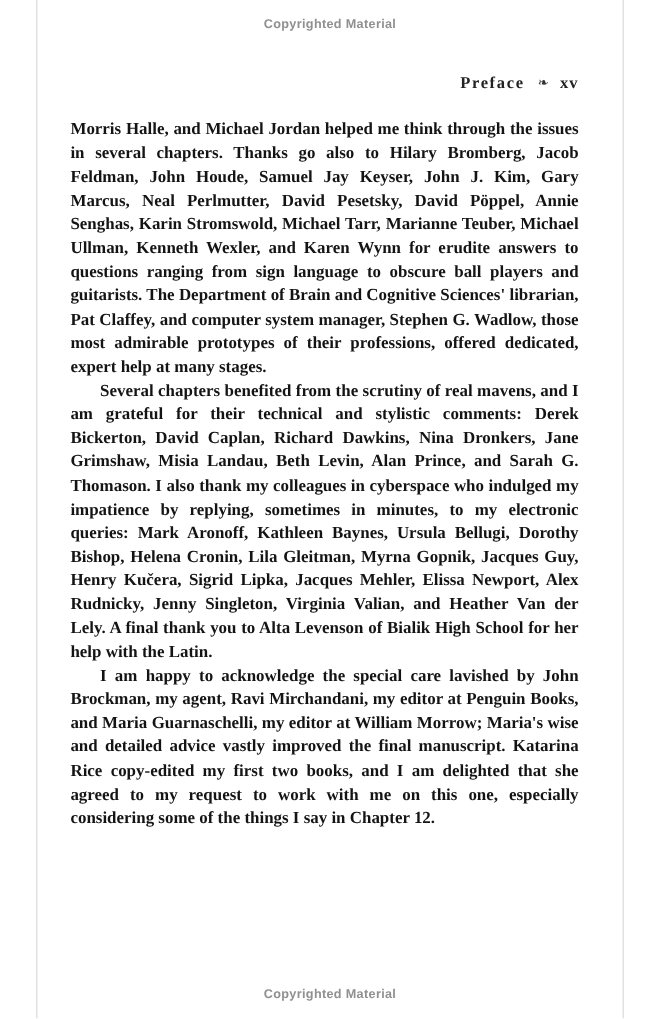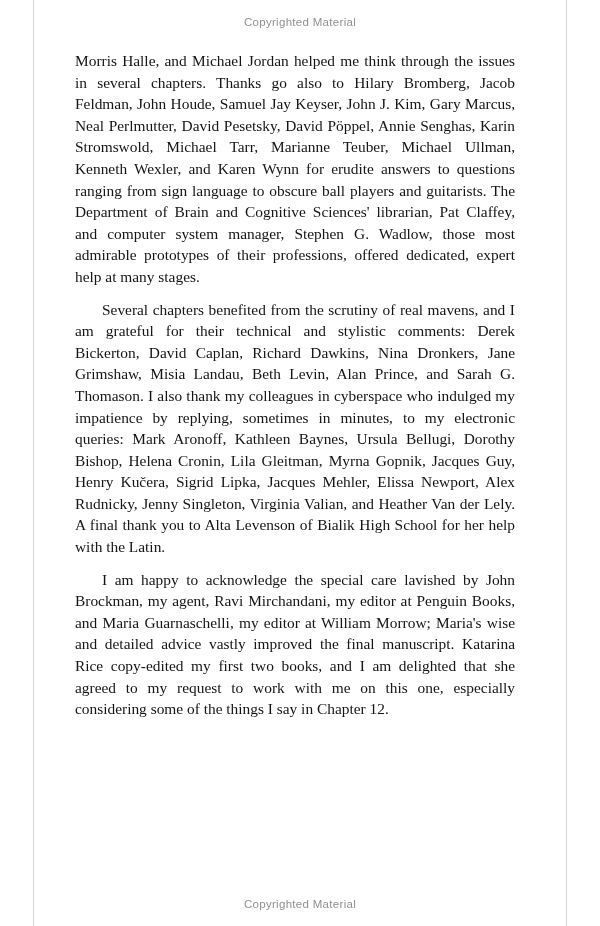--- a/index.html
+++ b/index.html
@@ -17,6 +17,7 @@
     background: #ffffff;
     font-family: "Liberation Serif", "DejaVu Serif", serif;
     color: #1c1c1c;
+    font-weight: bold;
   }
   .page-edge {
     position: absolute;

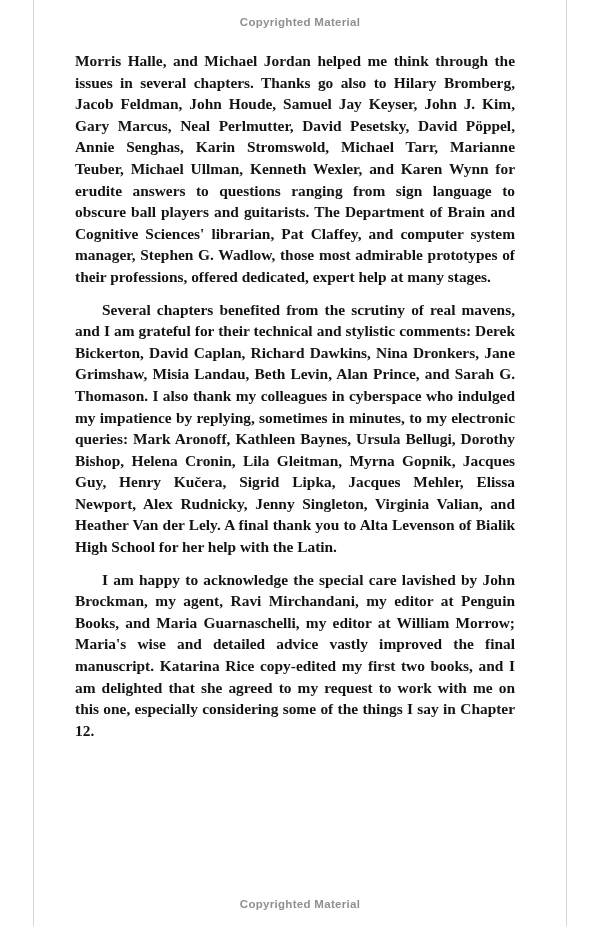--- a/index.html
+++ b/index.html
@@ -91,6 +91,9 @@
 
   <div class="copyright top">Copyrighted Material</div>
 
+  <div class="running-head">
+    <span class="title">Preface</span><span class="ornament">❧</span><span class="folio">xv</span>
+  </div>
 
   <div class="page-body">
     <p class="continuation">Morris Halle, and Michael Jordan helped me think through the issues in several chapters. Thanks go also to Hilary Bromberg, Jacob Feldman, John Houde, Samuel Jay Keyser, John J. Kim, Gary Marcus, Neal Perlmutter, David Pesetsky, David Pöppel, Annie Senghas, Karin Stromswold, Michael Tarr, Marianne Teuber, Michael Ullman, Kenneth Wexler, and Karen Wynn for erudite answers to questions ranging from sign language to obscure ball players and guitarists. The Department of Brain and Cognitive Sciences' librarian, Pat Claffey, and computer system manager, Stephen G. Wadlow, those most admirable prototypes of their professions, offered dedicated, expert help at many stages.</p>

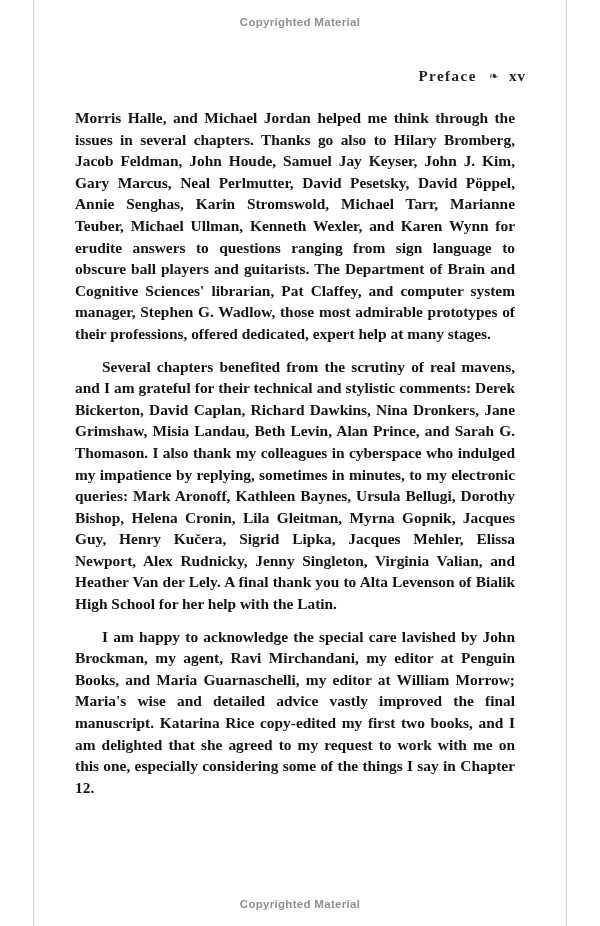--- a/index.html
+++ b/index.html
@@ -74,7 +74,7 @@
     color: #141414;
   }
   .page-body p {
-    margin: 11px;
+    margin: 0;
     text-indent: 27px;
   }
   .page-body p.continuation {

